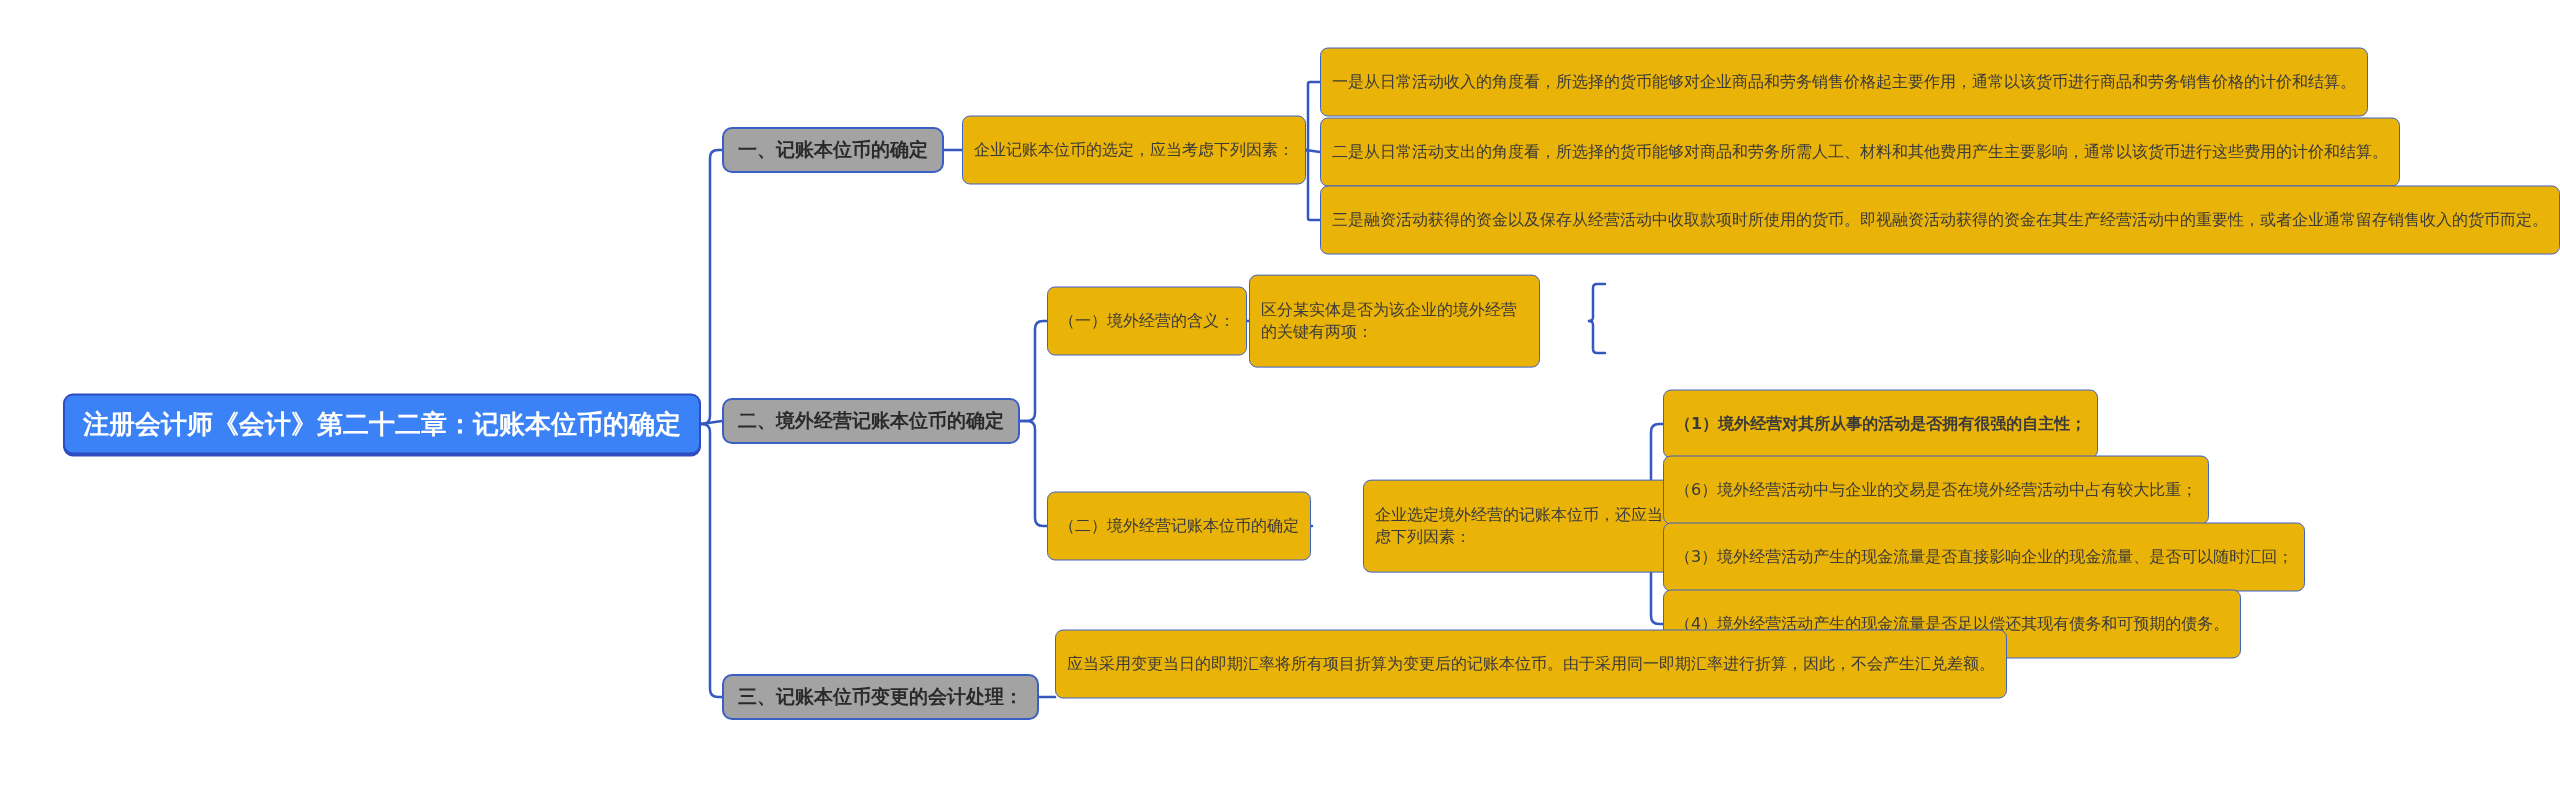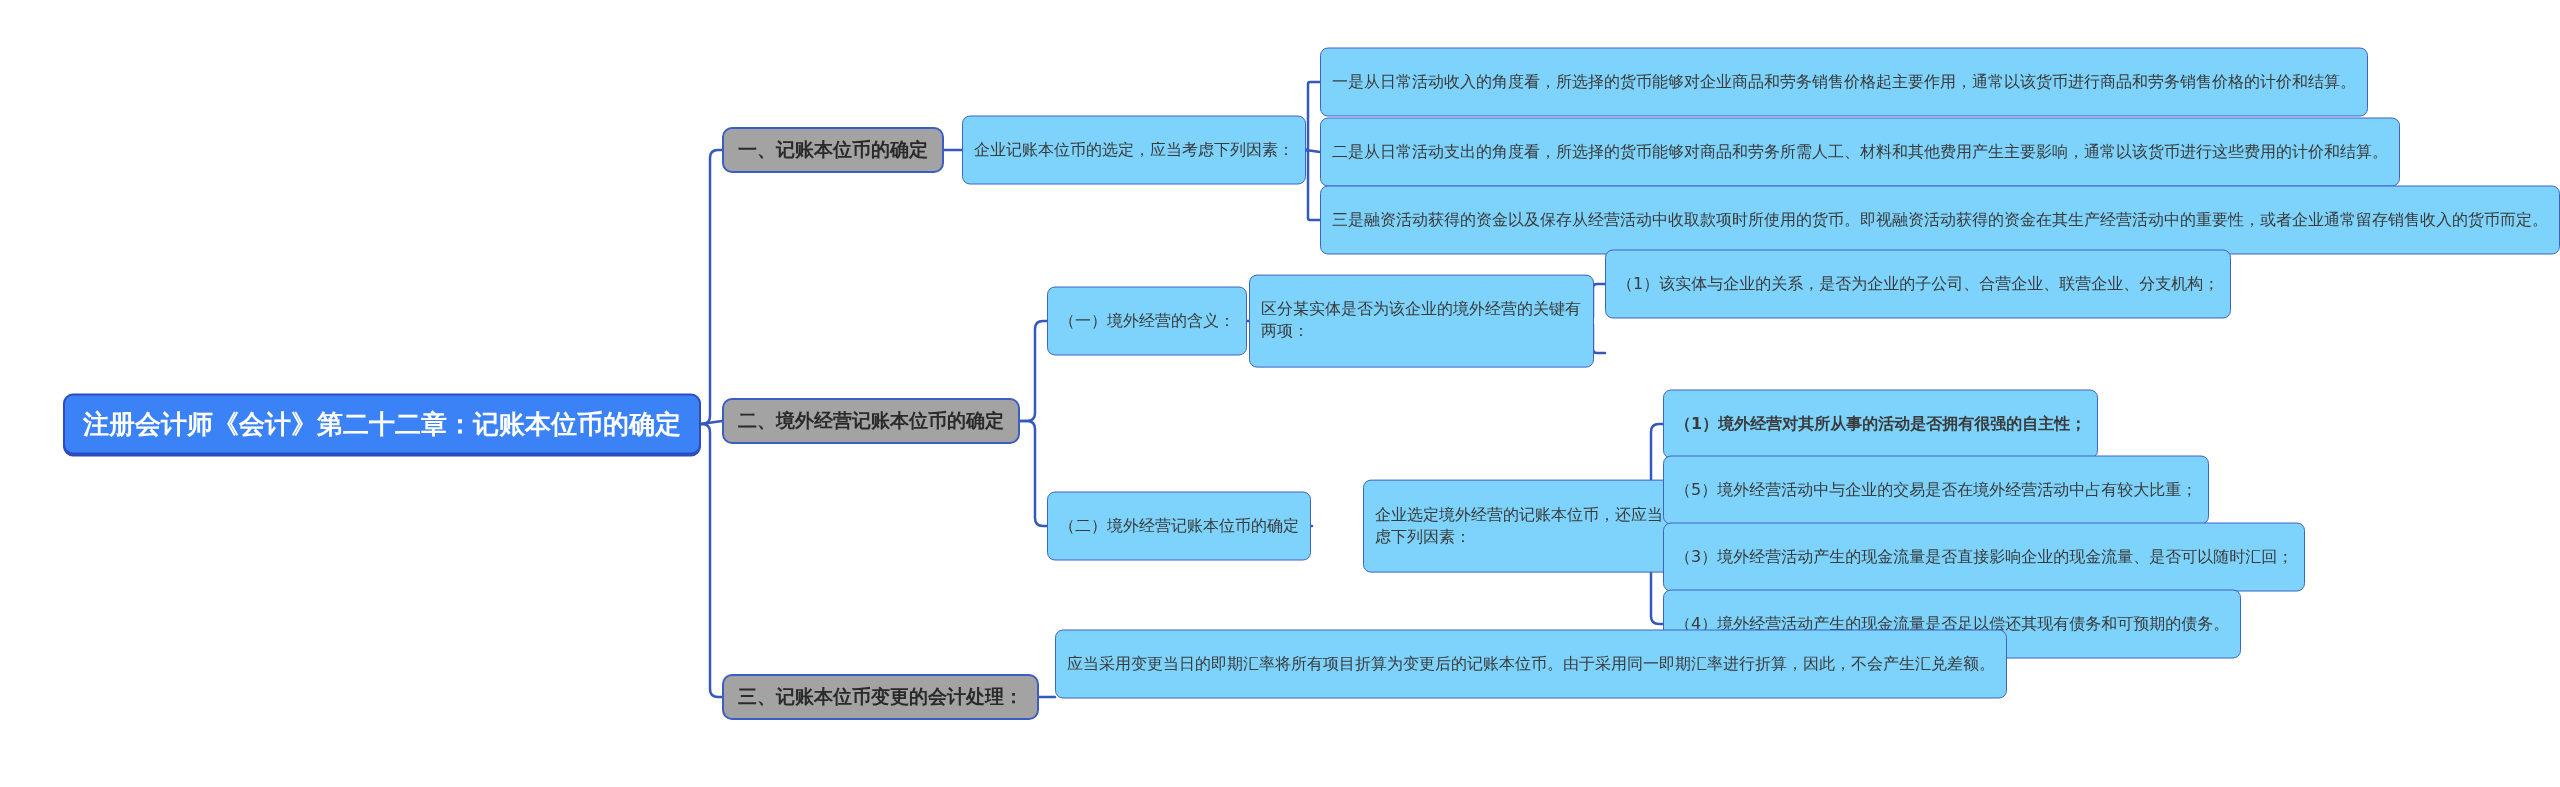--- a/index.html
+++ b/index.html
@@ -39,7 +39,7 @@
     padding: 8px 14px;
   }
   .box {
-    background: #7dd3fc;
+    background: #eab308;
     border: 1.5px solid #3f62c8;
     border-radius: 8px;
     color: #3a3a3a;

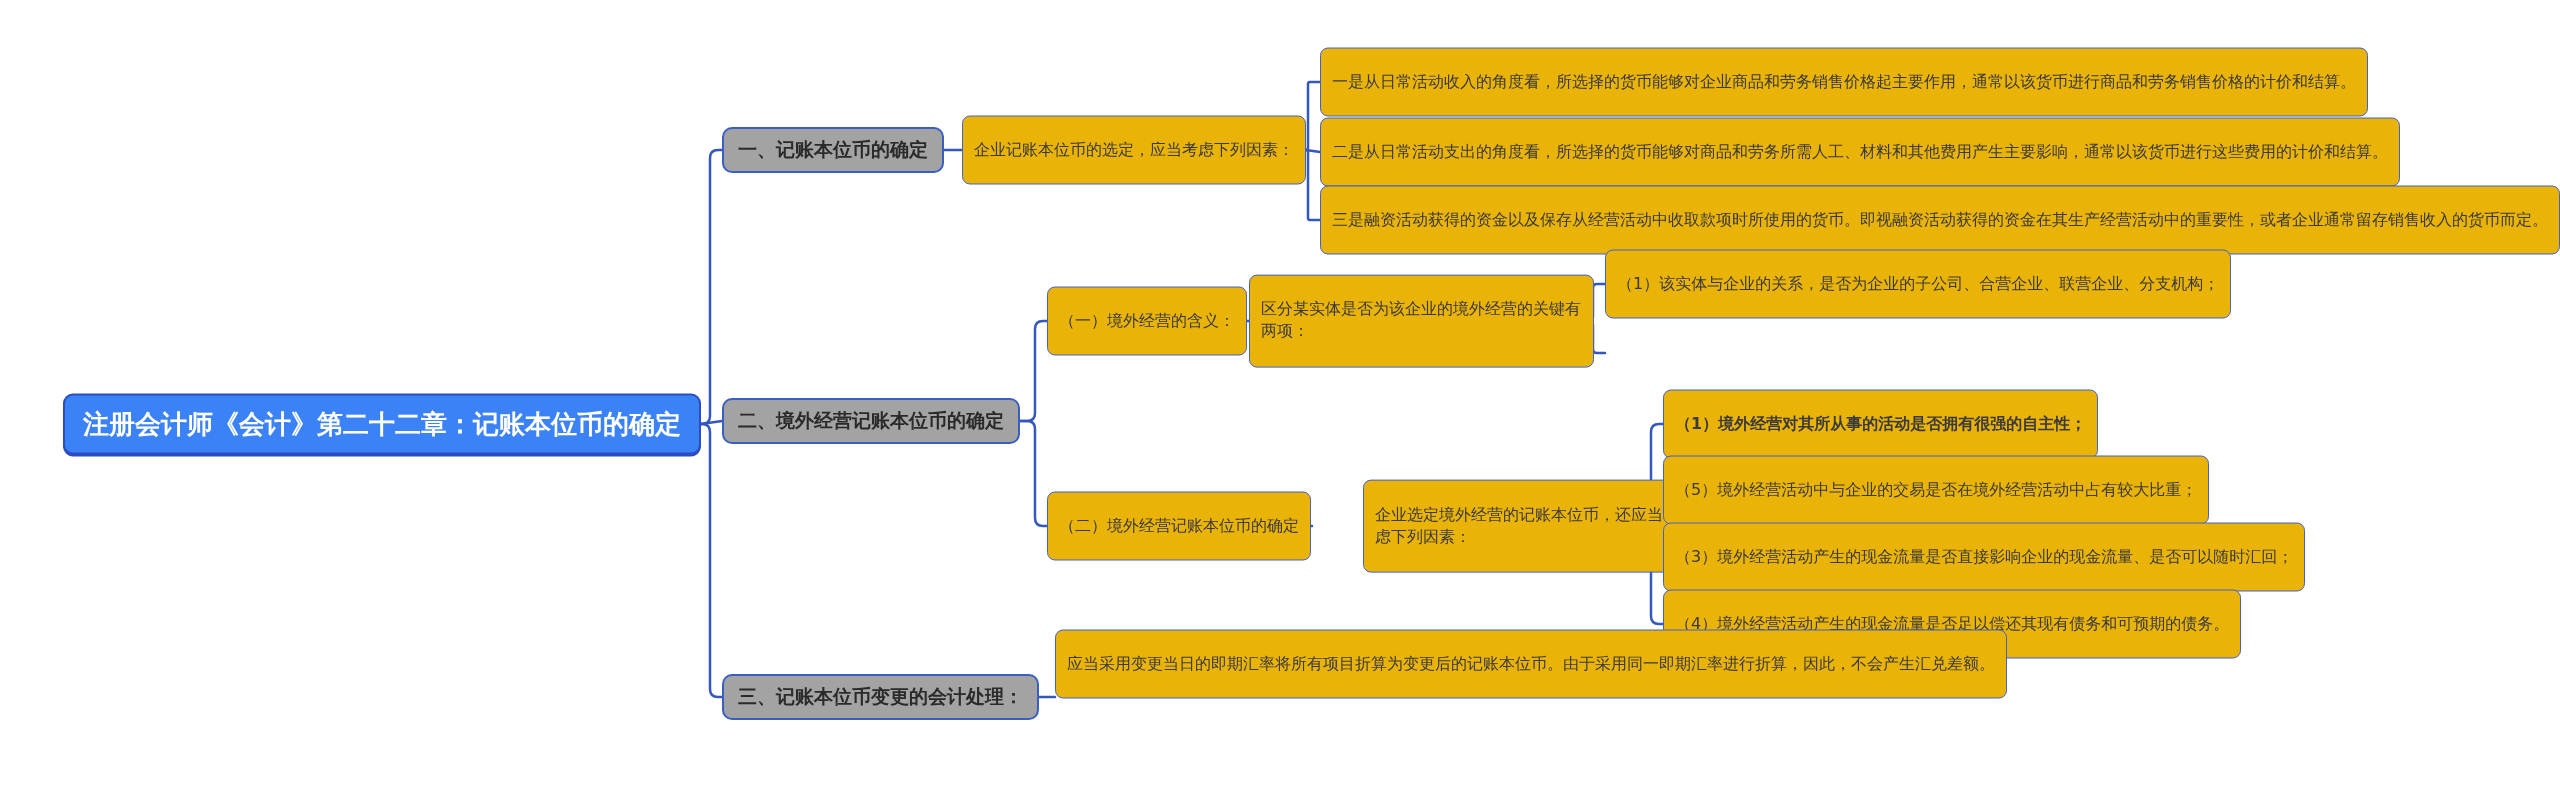--- a/index.html
+++ b/index.html
@@ -108,7 +108,6 @@
 
   <div class="node box" id="n-b2s1">（一）境外经营的含义：</div>
   <div class="node box wrap" id="n-b2s1c">区分某实体是否为该企业的境外经营的关键有两项：</div>
-  <div class="node box" id="n-b2s1l1">（1）该实体与企业的关系，是否为企业的子公司、合营企业、联营企业、分支机构；</div>
 
   <div class="node box" id="n-b2s2">（二）境外经营记账本位币的确定</div>
   <div class="node box wrap" id="n-b2s2c">企业选定境外经营的记账本位币，还应当考虑下列因素：</div>

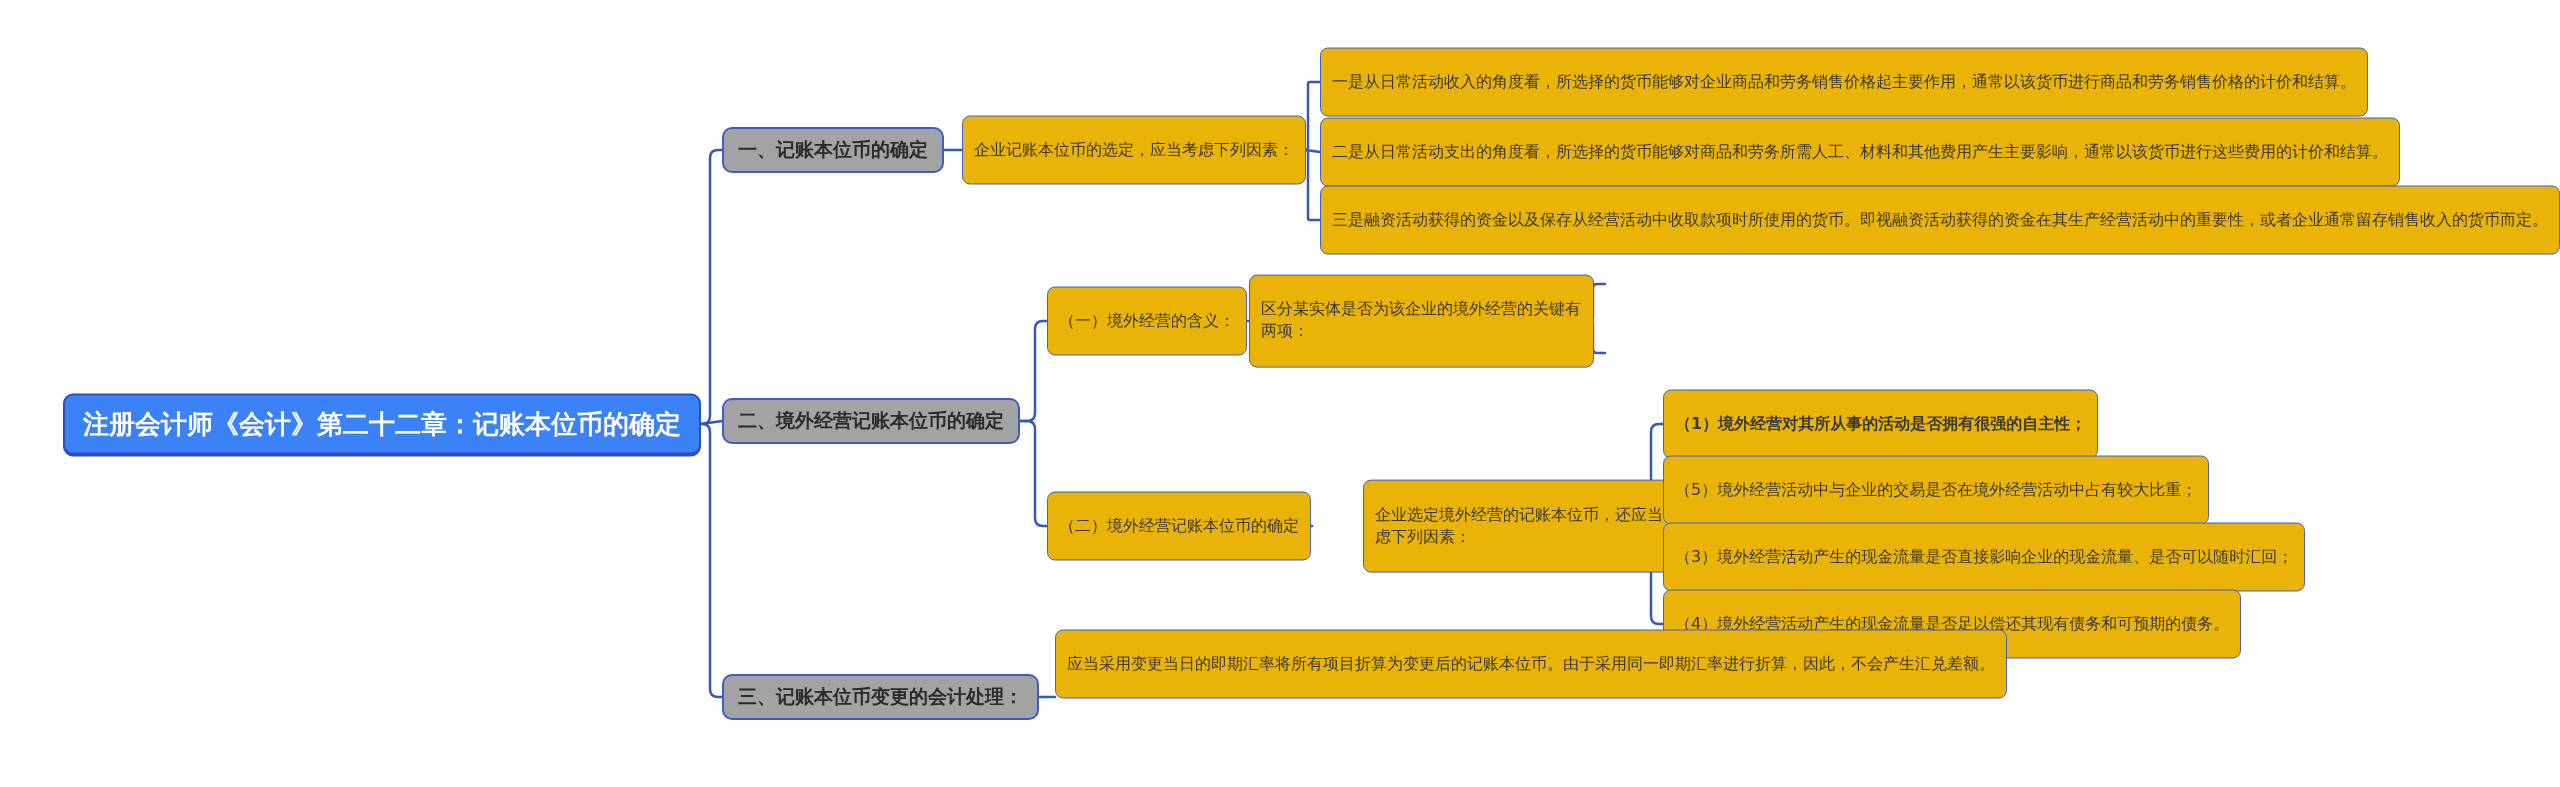--- a/index.html
+++ b/index.html
@@ -59,7 +59,7 @@
   #n-b1l3   { left: 1320px; top: 220px; }
   #n-b2     { left: 722px;  top: 421px; font-family: Liberation Serif, serif; }
   #n-b2s1   { left: 1047px; top: 321px; }
-  #n-b2s1c  { left: 1249px; top: 321px; width: 345px; font-family: Liberation Mono, monospace; }
+  #n-b2s1c  { left: 1249px; top: 321px; width: 291px; }
   #n-b2s1l1 { left: 1605px; top: 284px; }
   #n-b2s1l2 { left: 1605px; top: 353px; }
   #n-b2s2   { left: 1047px; top: 526px; }

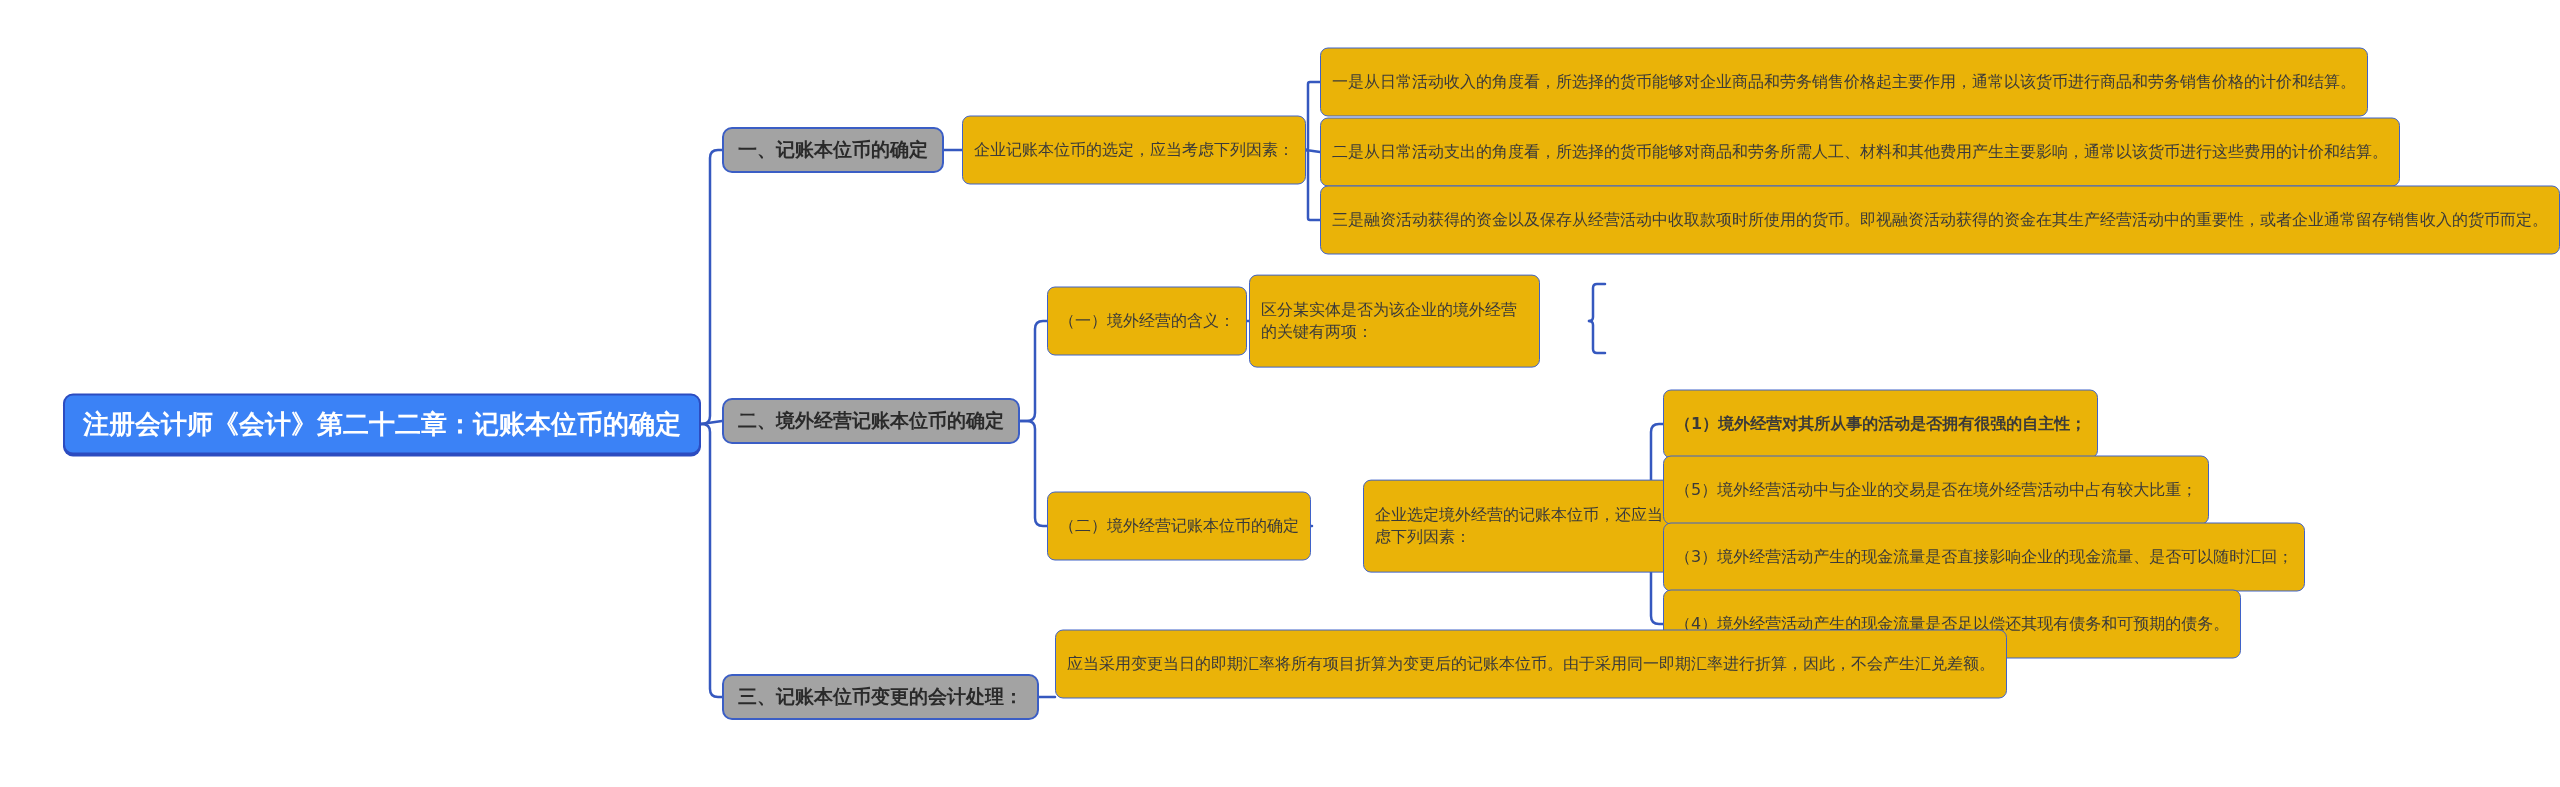--- a/index.html
+++ b/index.html
@@ -112,7 +112,7 @@
   <div class="node box" id="n-b2s2">（二）境外经营记账本位币的确定</div>
   <div class="node box wrap" id="n-b2s2c">企业选定境外经营的记账本位币，还应当考虑下列因素：</div>
   <div class="node box" id="n-b2s2l1">（1）境外经营对其所从事的活动是否拥有很强的自主性；</div>
-  <div class="node box" id="n-b2s2l2">（5）境外经营活动中与企业的交易是否在境外经营活动中占有较大比重；</div>
+  <div class="node box" id="n-b2s2l2">（6）境外经营活动中与企业的交易是否在境外经营活动中占有较大比重；</div>
   <div class="node box" id="n-b2s2l3">（3）境外经营活动产生的现金流量是否直接影响企业的现金流量、是否可以随时汇回；</div>
   <div class="node box" id="n-b2s2l4">（4）境外经营活动产生的现金流量是否足以偿还其现有债务和可预期的债务。</div>
 

